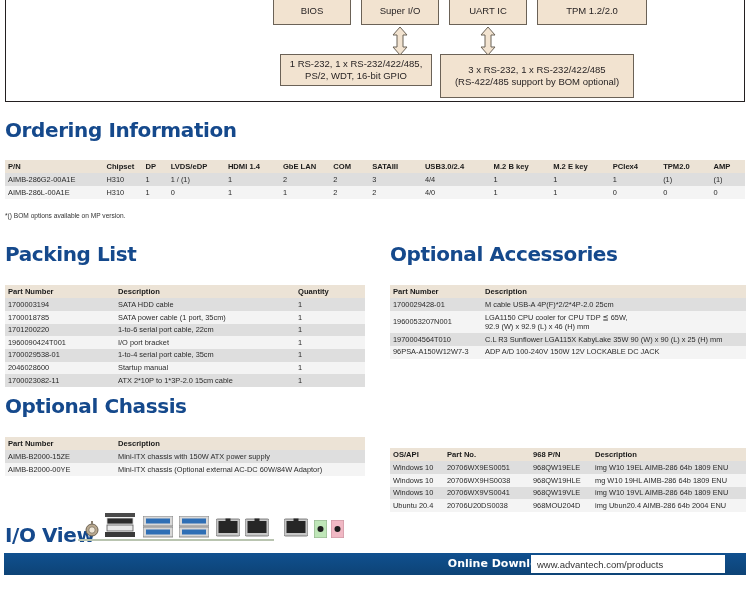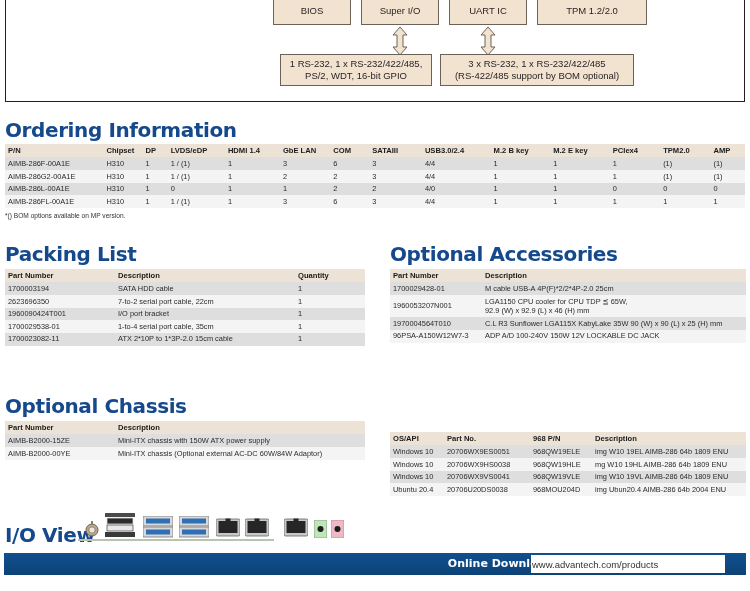--- a/index.html
+++ b/index.html
@@ -144,7 +144,7 @@
       <span>PS/2, WDT, 16-bit GPIO</span>
     </div>
 
-    <div class="dbox two-line" style="left:440px; top:54px; width:194px; height:32px;">
+    <div class="dbox two-line" style="left:440px; top:54px; width:194px; height:44px;">
       <span>3 x RS-232, 1 x RS-232/422/485</span>
       <span>(RS-422/485 support by BOM optional)</span>
     </div>

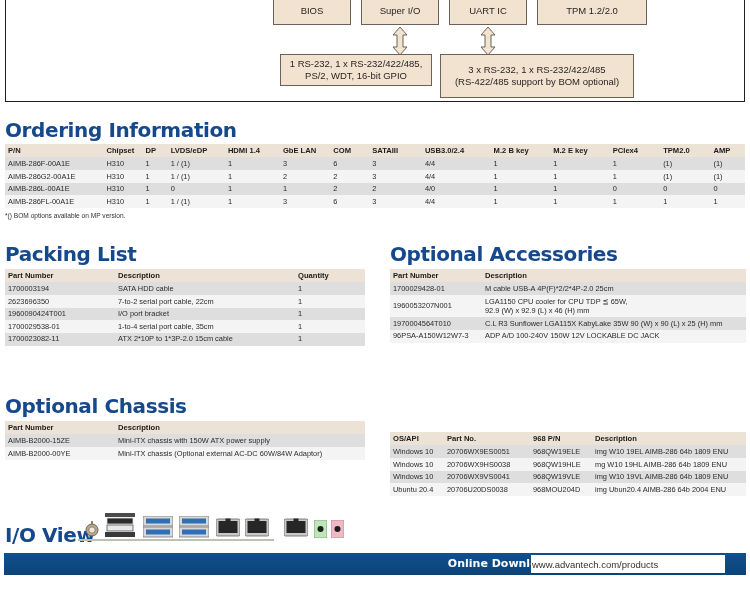--- a/index.html
+++ b/index.html
@@ -45,7 +45,7 @@
 
   
   table { border-collapse: collapse; width: 100%; table-layout: fixed; }
-  .tbl { position: absolute; }
+  .tbl { position: absolute; margin-top: 16px; }
   .tbl th {
     background: #ece3d6;
     color: #1a1a1a;

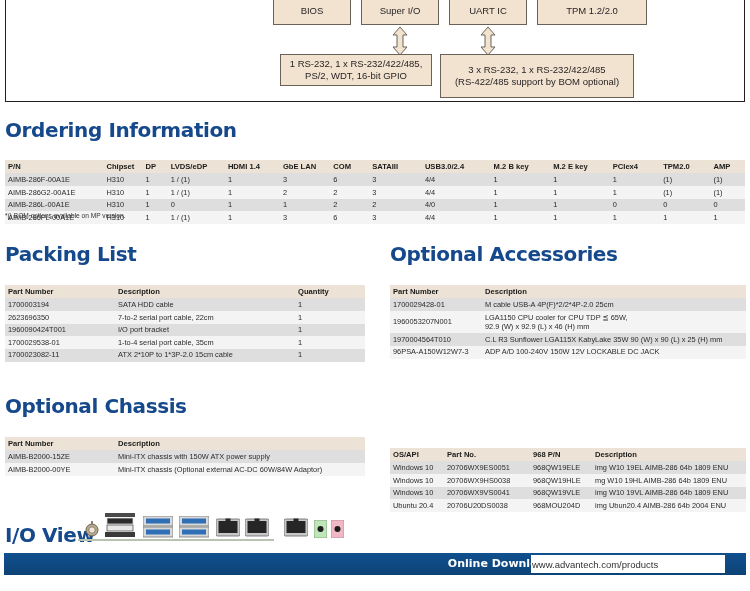--- a/index.html
+++ b/index.html
@@ -190,22 +190,6 @@
       </thead>
       <tbody>
         <tr>
-          <td>AIMB-286F-00A1E</td>
-          <td>H310</td>
-          <td>1</td>
-          <td>1 / (1)</td>
-          <td>1</td>
-          <td>3</td>
-          <td>6</td>
-          <td>3</td>
-          <td>4/4</td>
-          <td>1</td>
-          <td>1</td>
-          <td>1</td>
-          <td>(1)</td>
-          <td>(1)</td>
-        </tr>
-        <tr>
           <td>AIMB-286G2-00A1E</td>
           <td>H310</td>
           <td>1</td>

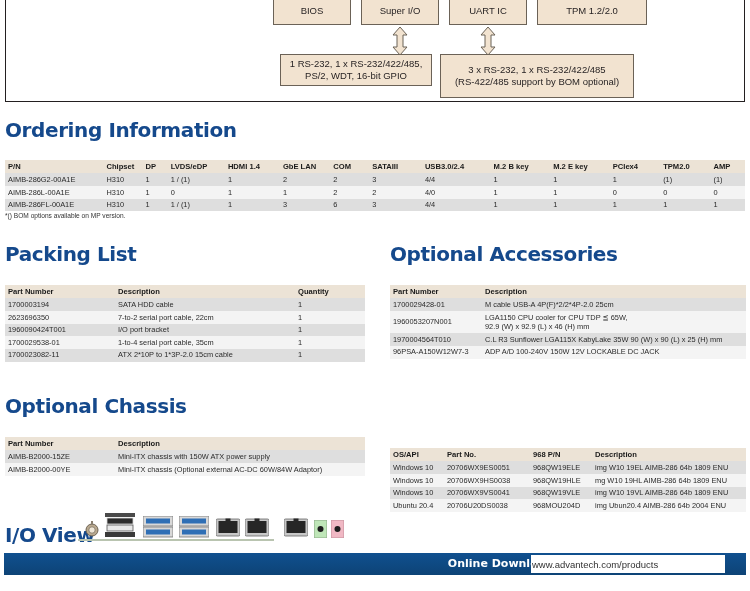--- a/index.html
+++ b/index.html
@@ -221,22 +221,6 @@
           <td>0</td>
           <td>0</td>
         </tr>
-        <tr>
-          <td>AIMB-286FL-00A1E</td>
-          <td>H310</td>
-          <td>1</td>
-          <td>1 / (1)</td>
-          <td>1</td>
-          <td>3</td>
-          <td>6</td>
-          <td>3</td>
-          <td>4/4</td>
-          <td>1</td>
-          <td>1</td>
-          <td>1</td>
-          <td>1</td>
-          <td>1</td>
-        </tr>
       </tbody>
     </table>
   </div>

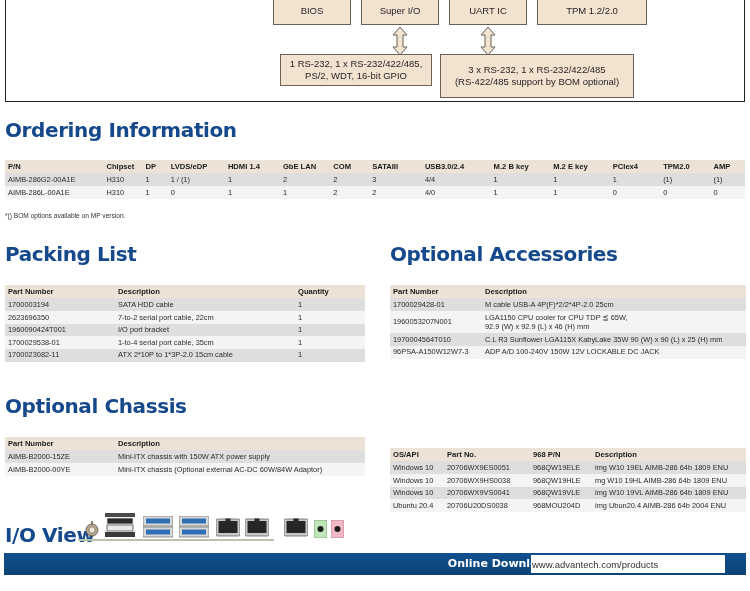--- a/index.html
+++ b/index.html
@@ -250,6 +250,11 @@
           <td>1</td>
         </tr>
         <tr>
+          <td>1700018785</td>
+          <td>SATA power cable (1 port, 35cm)</td>
+          <td>1</td>
+        </tr>
+        <tr>
           <td>2623696350</td>
           <td>7-to-2 serial port cable, 22cm</td>
           <td>1</td>

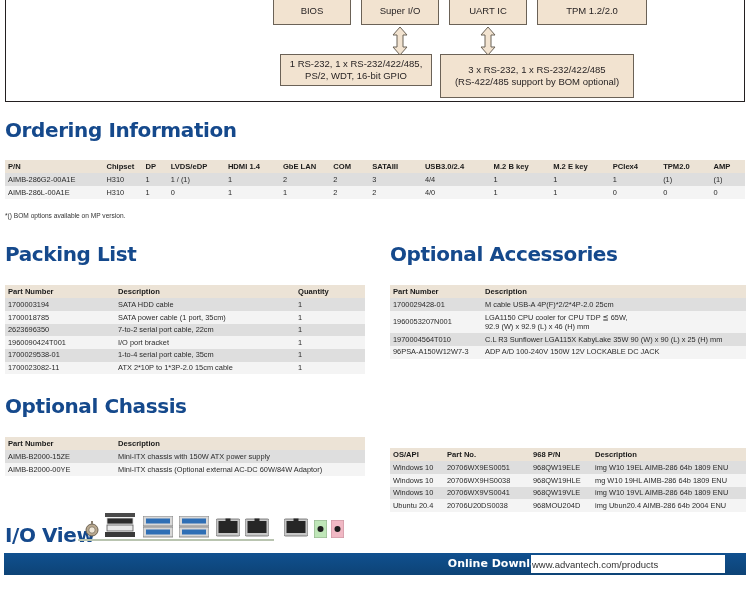--- a/index.html
+++ b/index.html
@@ -255,7 +255,7 @@
           <td>1</td>
         </tr>
         <tr>
-          <td>2623696350</td>
+          <td>1701200220</td>
           <td>7-to-2 serial port cable, 22cm</td>
           <td>1</td>
         </tr>

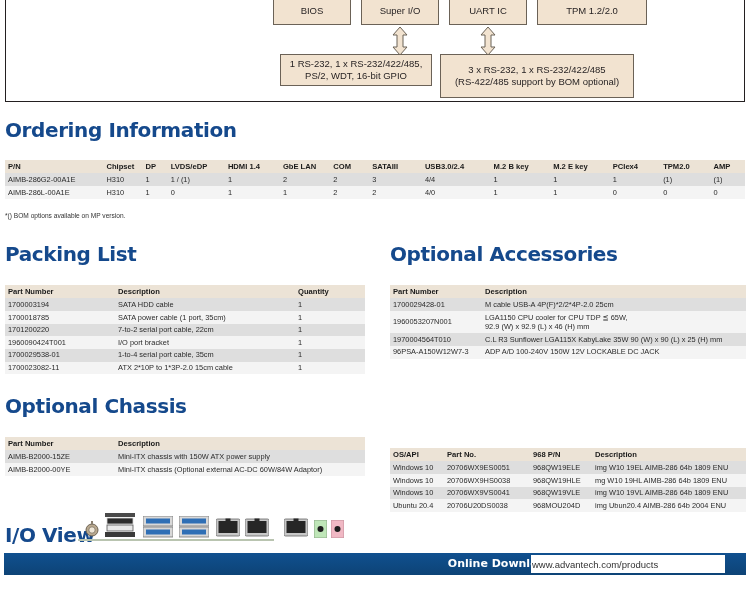--- a/index.html
+++ b/index.html
@@ -256,7 +256,7 @@
         </tr>
         <tr>
           <td>1701200220</td>
-          <td>7-to-2 serial port cable, 22cm</td>
+          <td>1-to-6 serial port cable, 22cm</td>
           <td>1</td>
         </tr>
         <tr>

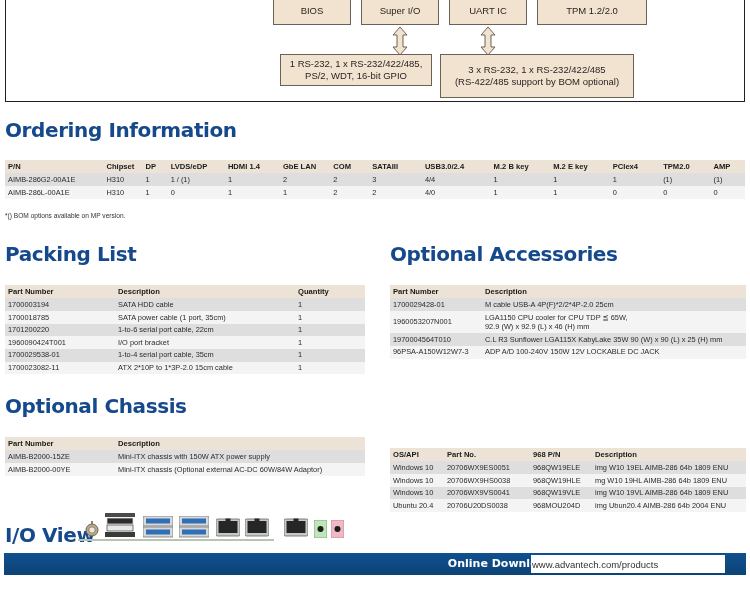--- a/index.html
+++ b/index.html
@@ -270,6 +270,11 @@
           <td>1</td>
         </tr>
         <tr>
+          <td>2046028600</td>
+          <td>Startup manual</td>
+          <td>1</td>
+        </tr>
+        <tr>
           <td>1700023082-11</td>
           <td>ATX 2*10P to 1*3P-2.0 15cm cable</td>
           <td>1</td>

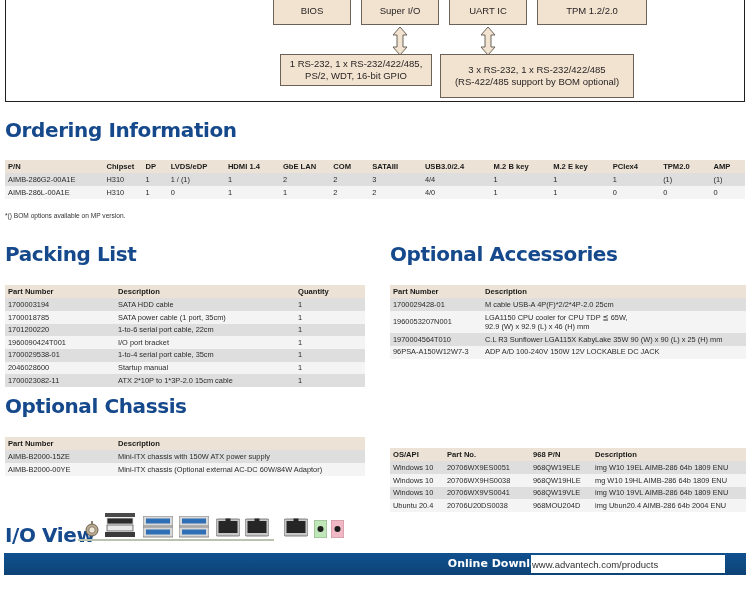--- a/index.html
+++ b/index.html
@@ -100,7 +100,7 @@
   .footer-url-box {
     position: absolute; left: 531px; top: 555px; width: 194px; height: 18px;
     background: #ffffff; border: 1px solid #ffffff;
-    display: flex; align-items: center; 
+    display: flex; align-items: center; padding-left: 5px;
   }
   .footer-url-box span { font-size: 9.5px; color: #333; }
 </style>

